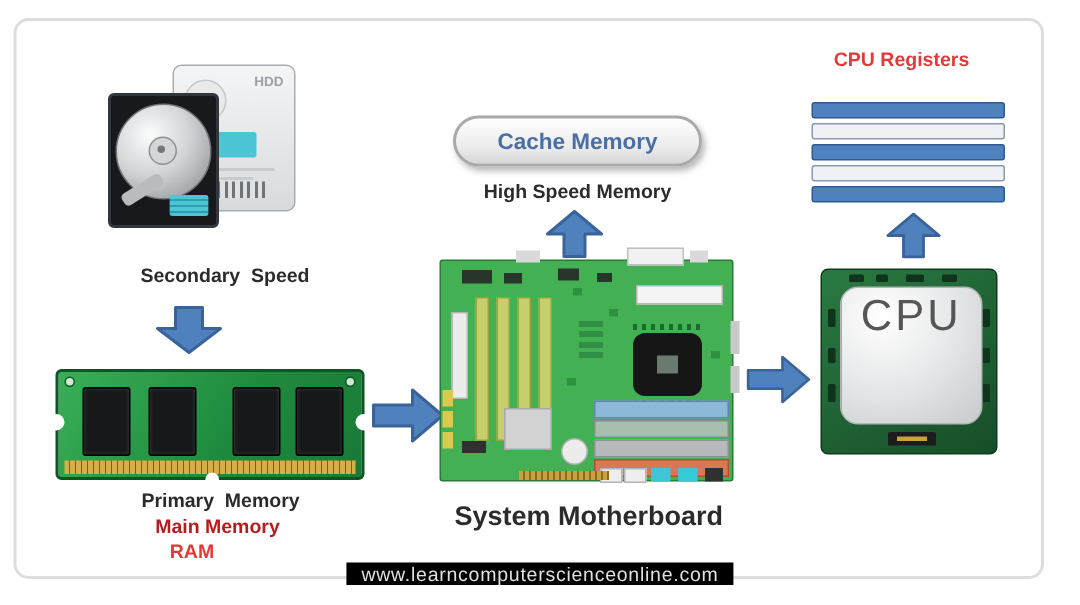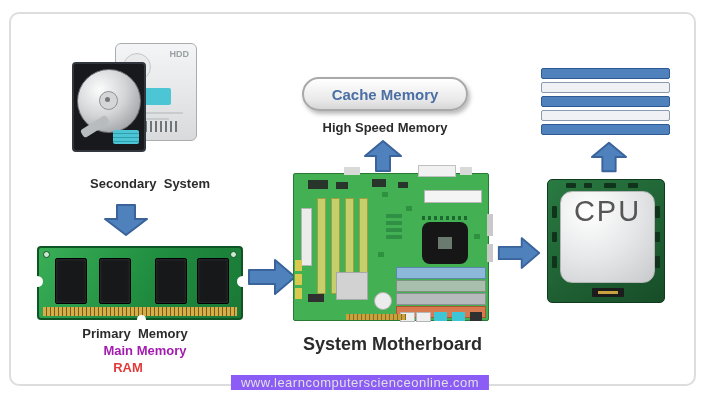--- a/index.html
+++ b/index.html
@@ -215,6 +215,7 @@
     </svg>
   </div>
 
+  <div class="abs lbl red pre" style="left:530px;top:31px;width:142px;">CPU Registers</div>
   <div class="abs reg-bars">
       <div class="reg-bar filled"></div>
       <div class="reg-bar empty"></div>

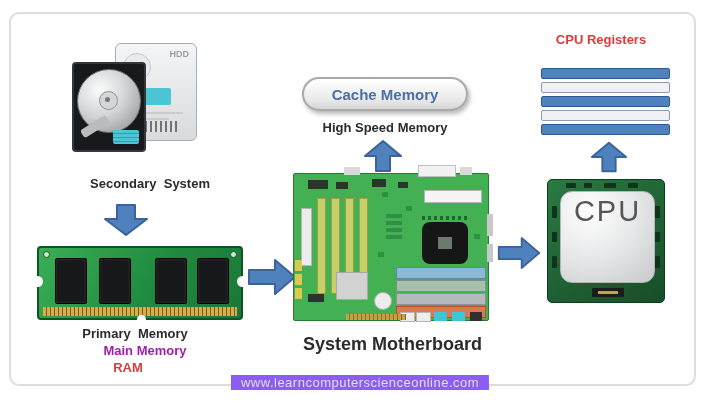--- a/index.html
+++ b/index.html
@@ -113,7 +113,7 @@
     <div class="abs actuator"></div>
     <div class="abs hdd-sticker"></div>
   </div>
-  <div class="abs lbl pre" style="left:60px;top:175px;width:180px;">Secondary  System</div>
+  <div class="abs lbl pre" style="left:60px;top:175px;width:180px;">Secondary  Speed</div>
 
   <div class="abs" style="left:103px;top:203px;">
     <svg width="46" height="34" viewBox="0 0 46 34">

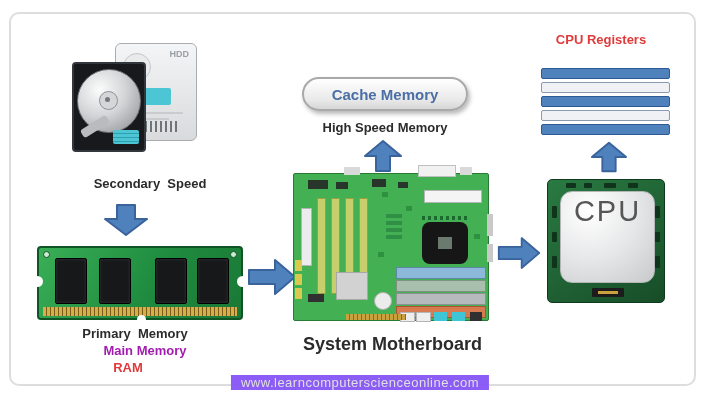--- a/index.html
+++ b/index.html
@@ -133,7 +133,7 @@
     <div class="abs ram-pins"></div>
     <div class="abs ram-notch" style="left:98px;bottom:-6px;width:9px;height:9px;"></div>
   </div>
-  <div class="abs lbl pre" style="left:35px;top:325px;width:200px;">Primary  Memory</div>
+  <div class="abs lbl pre" style="left:47px;top:325px;width:200px;">Primary  Memory</div>
   <div class="abs lbl blue pre" style="left:45px;top:342px;width:200px;">Main Memory</div>
   <div class="abs lbl red pre" style="left:28px;top:359px;width:200px;">RAM</div>
 

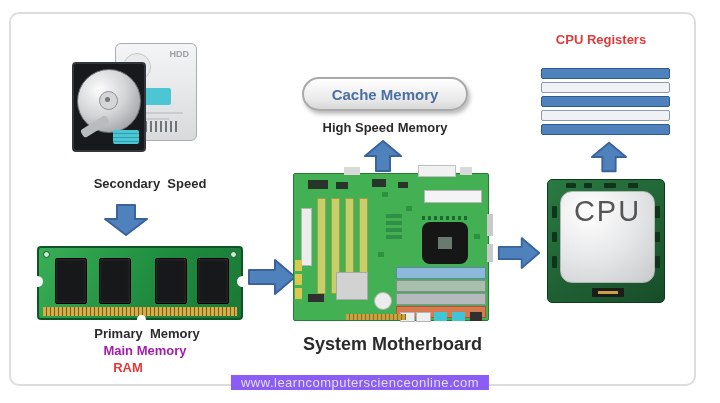--- a/index.html
+++ b/index.html
@@ -15,7 +15,7 @@
   }
   .lbl{font-weight:bold;font-size:13px;color:#2b2b2b;text-align:center;line-height:17px;}
   .red{color:#e03a3a;}
-  .blue{color:#a21caf;text-align:center;}
+  .blue{color:#b91c1c;text-align:center;}
 
   
   .hdd-back{left:115px;top:43px;width:80px;height:96px;border-radius:6px;

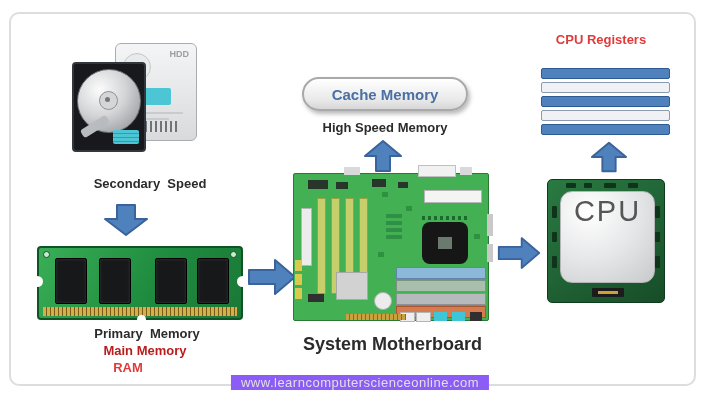--- a/index.html
+++ b/index.html
@@ -86,7 +86,7 @@
   .edge-chip{position:absolute;background:#10331c;border-radius:1px;}
 
   
-  .watermark{left:50%;top:375px;transform:translateX(-50%);background:#8b5cf6;
+  .watermark{left:50%;top:375px;transform:translateX(-50%);background:#000000;
     padding:0 10px;color:#e0e0e0;font-size:13px;letter-spacing:0.5px;z-index:5;}
 
   svg{display:block;}

